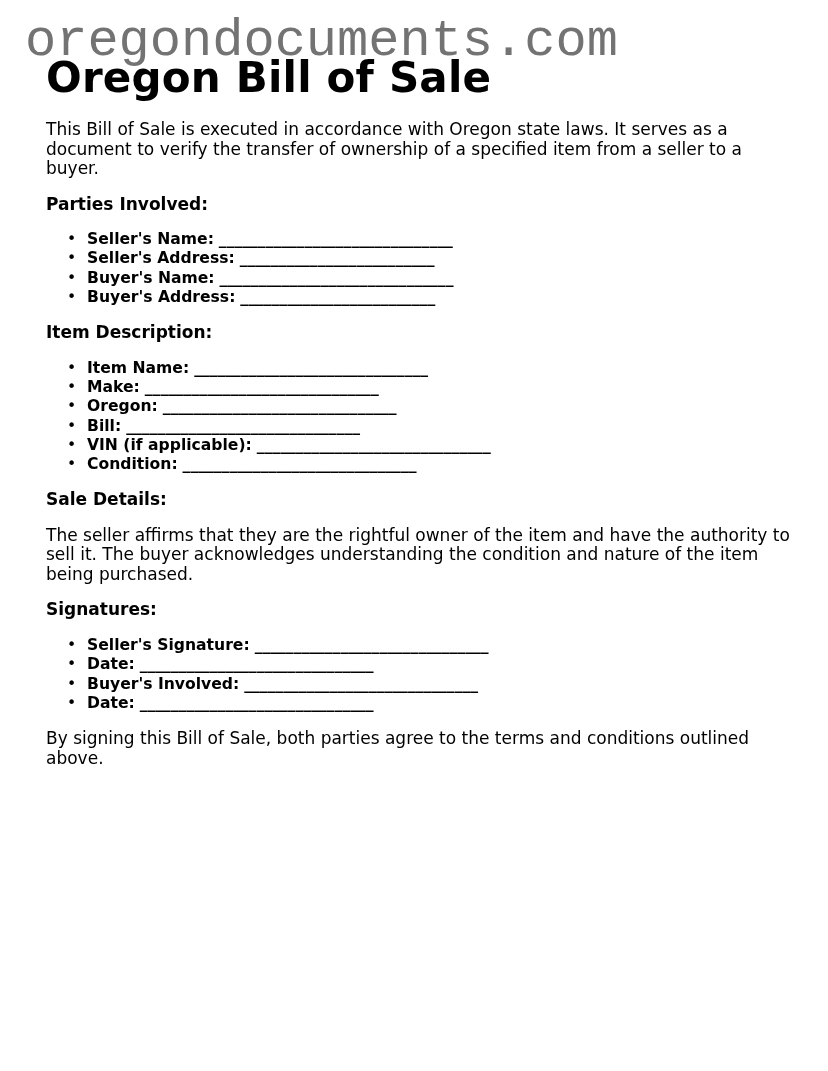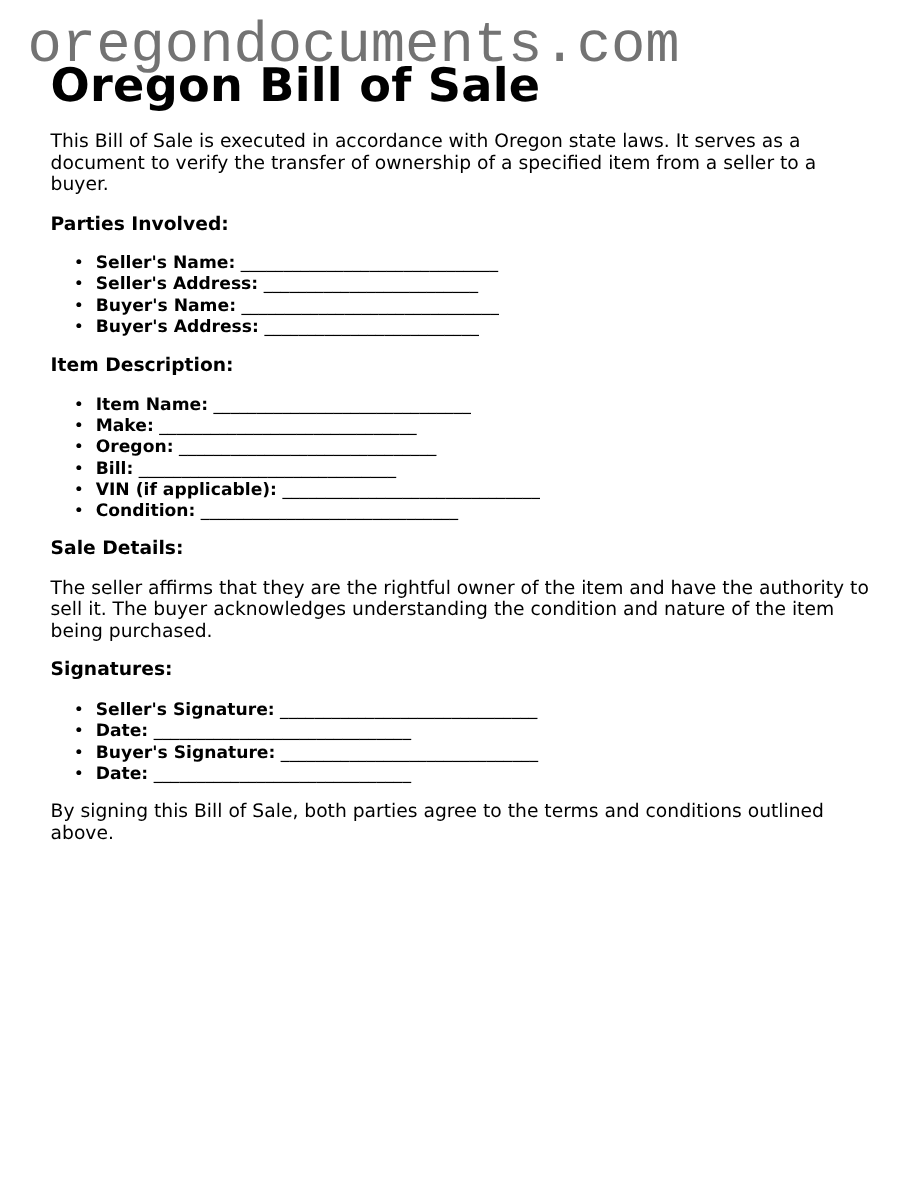--- a/index.html
+++ b/index.html
@@ -69,7 +69,7 @@
       font-weight: normal;
     }
     .field-label { font-weight: bold; }
-    .field-blank { font-weight: normal; }
+    .field-blank { font-weight: bold; }
     .field-prefix { font-weight: normal; }
     .after-list { margin-top: 16px; }
   </style>

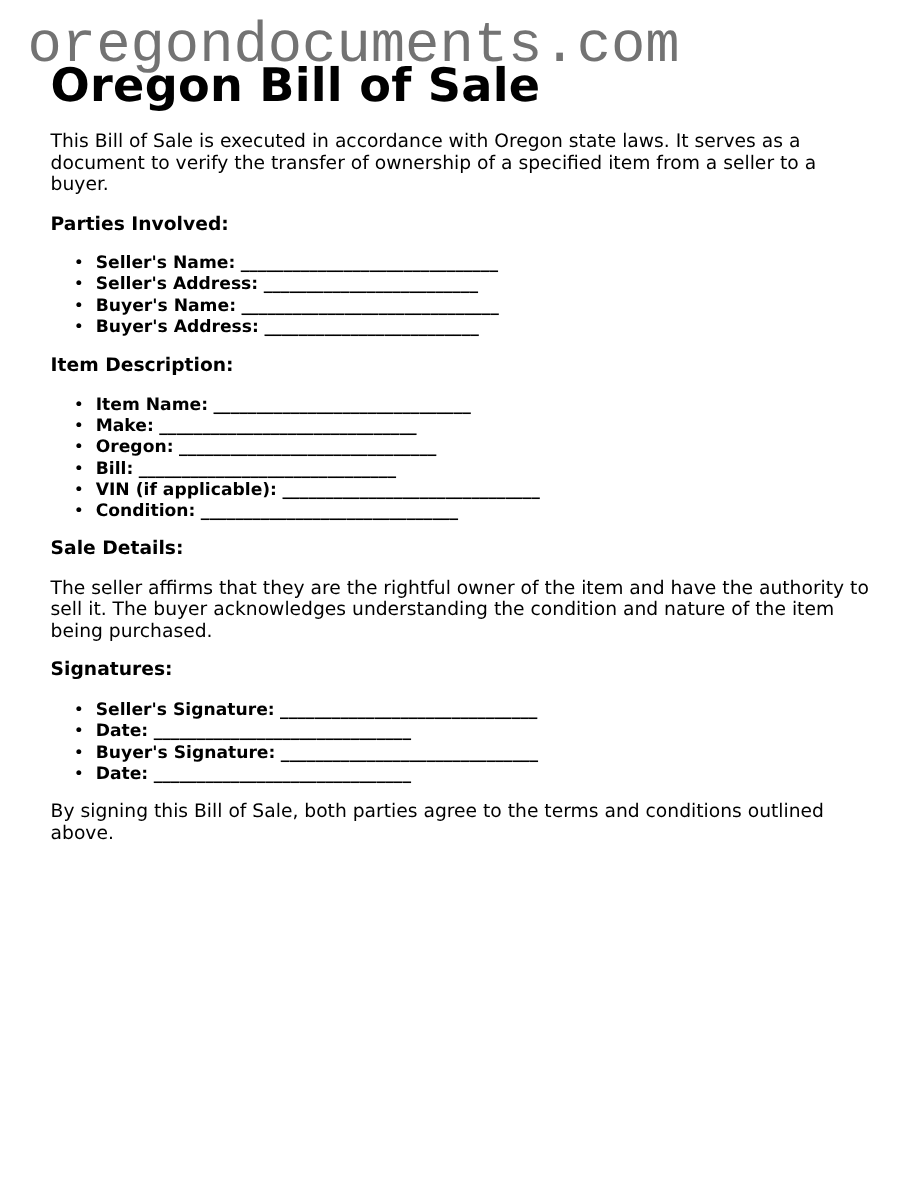--- a/index.html
+++ b/index.html
@@ -146,7 +146,7 @@
       <span class="field-blank">______________________________</span>
     </li>
     <li>
-      <span class="field-label">Buyer's Signature:</span>
+      <span class="field-label">Buyer's Involved:</span>
       <span class="field-blank">______________________________</span>
     </li>
     <li>

